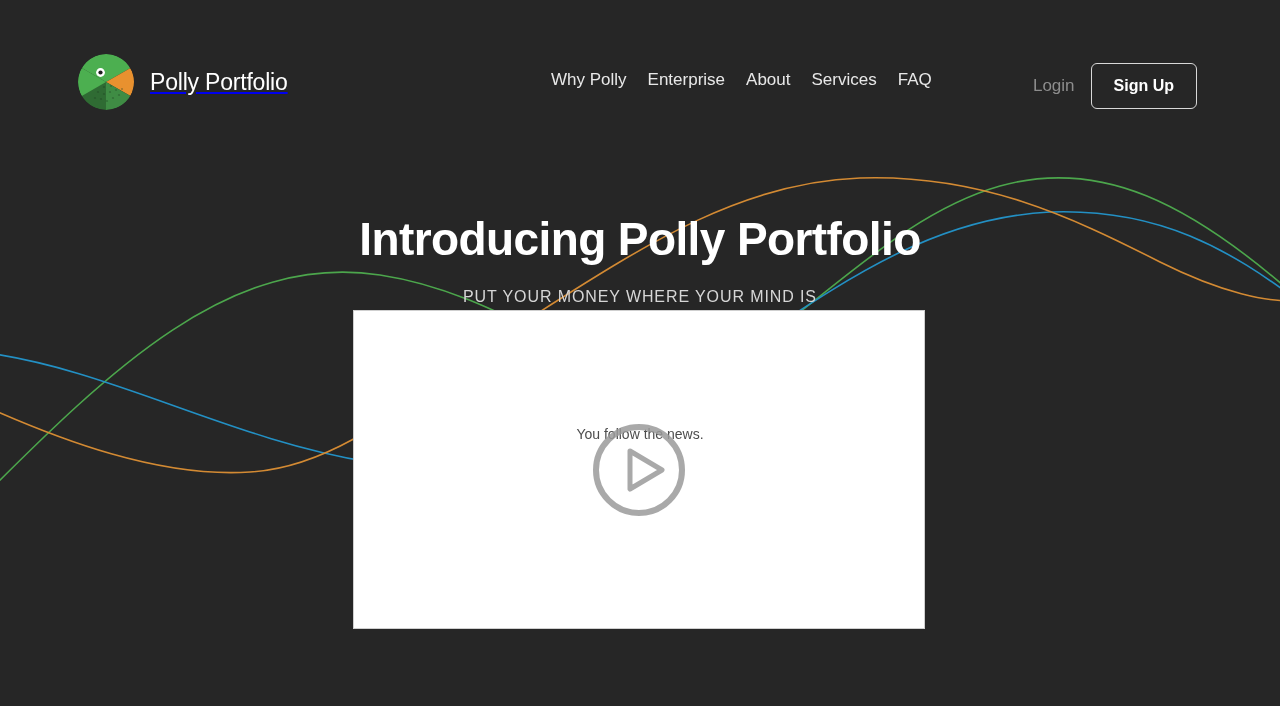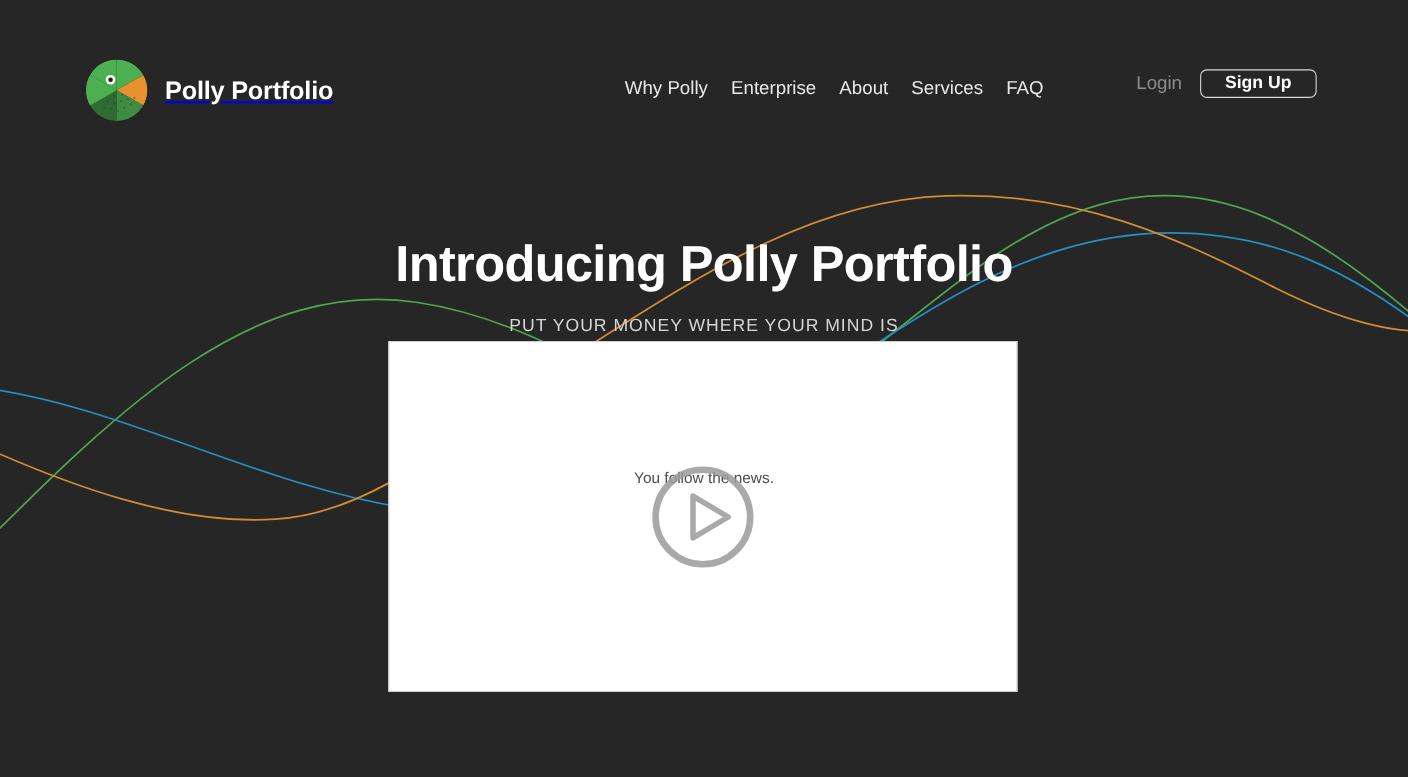--- a/index.html
+++ b/index.html
@@ -60,7 +60,7 @@
 
   .brand-name {
     font-size: 23px;
-    font-weight: bold;
+    font-weight: normal;
     letter-spacing: -0.2px;
     color: #ffffff;
     white-space: nowrap;

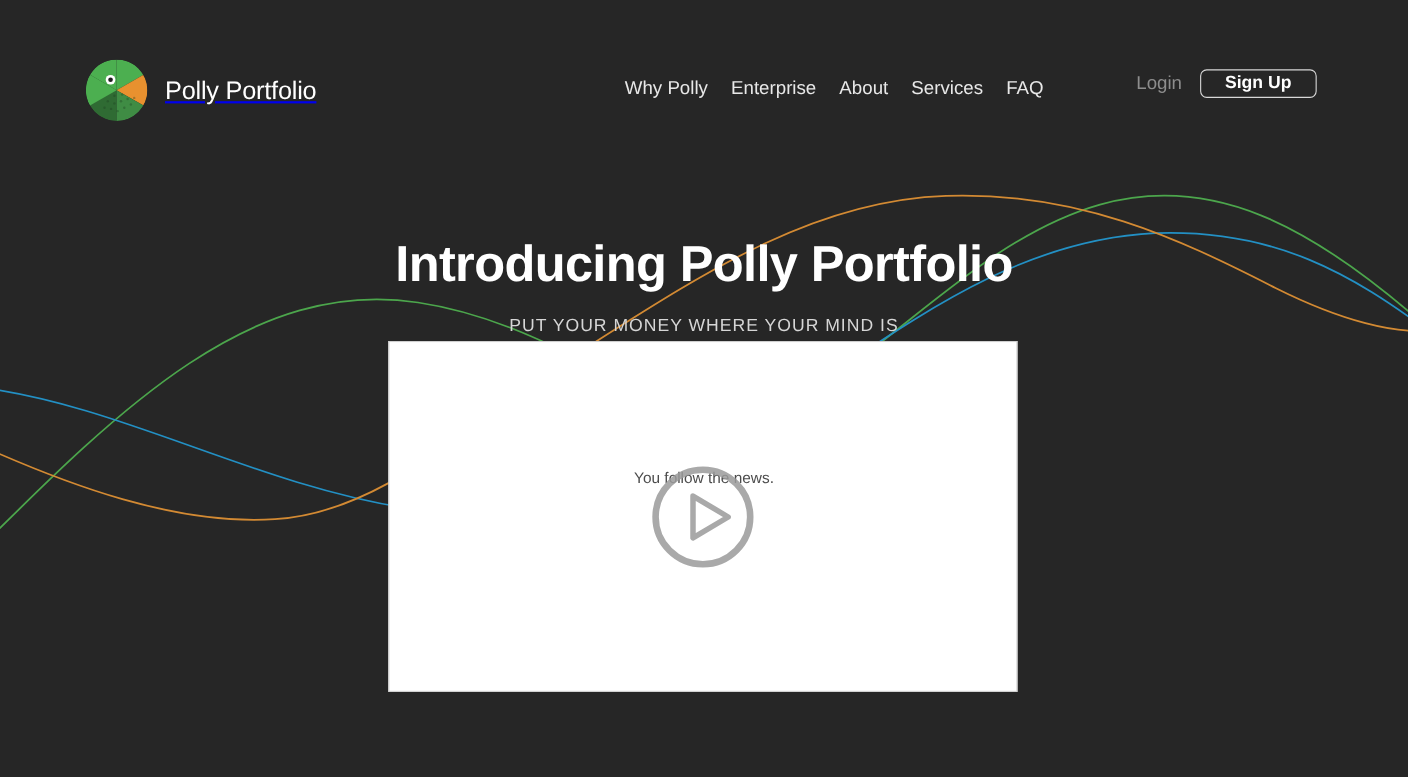--- a/index.html
+++ b/index.html
@@ -74,7 +74,6 @@
     display: flex;
     align-items: center;
     gap: 21px;
-    margin-left: 17px;
   }
 
   .nav-link {

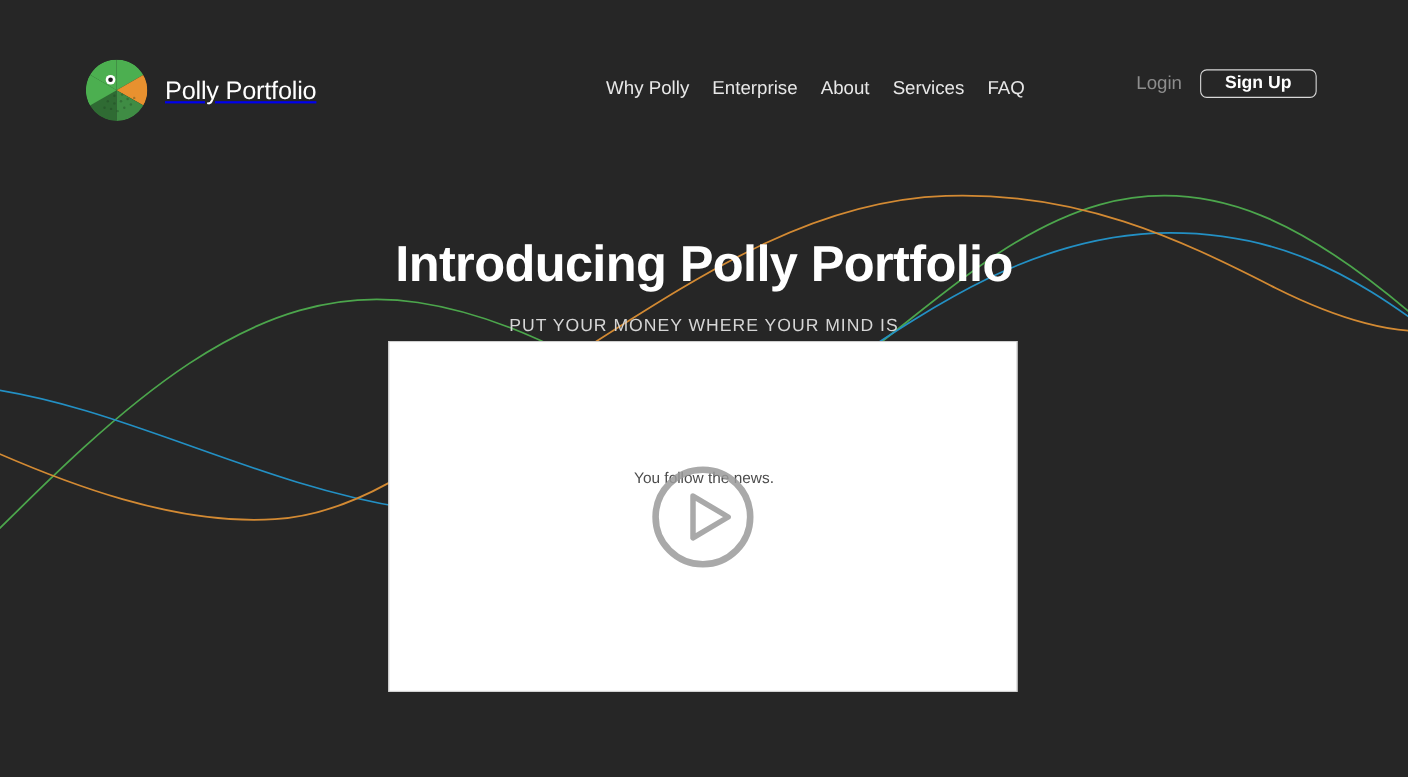--- a/index.html
+++ b/index.html
@@ -108,7 +108,7 @@
     background: transparent;
     border: 1.5px solid #d8d8d8;
     border-radius: 6px;
-    padding: 4px 22px;
+    padding: 14px 22px;
     cursor: pointer;
     white-space: nowrap;
     font-family: "Liberation Sans", sans-serif;

